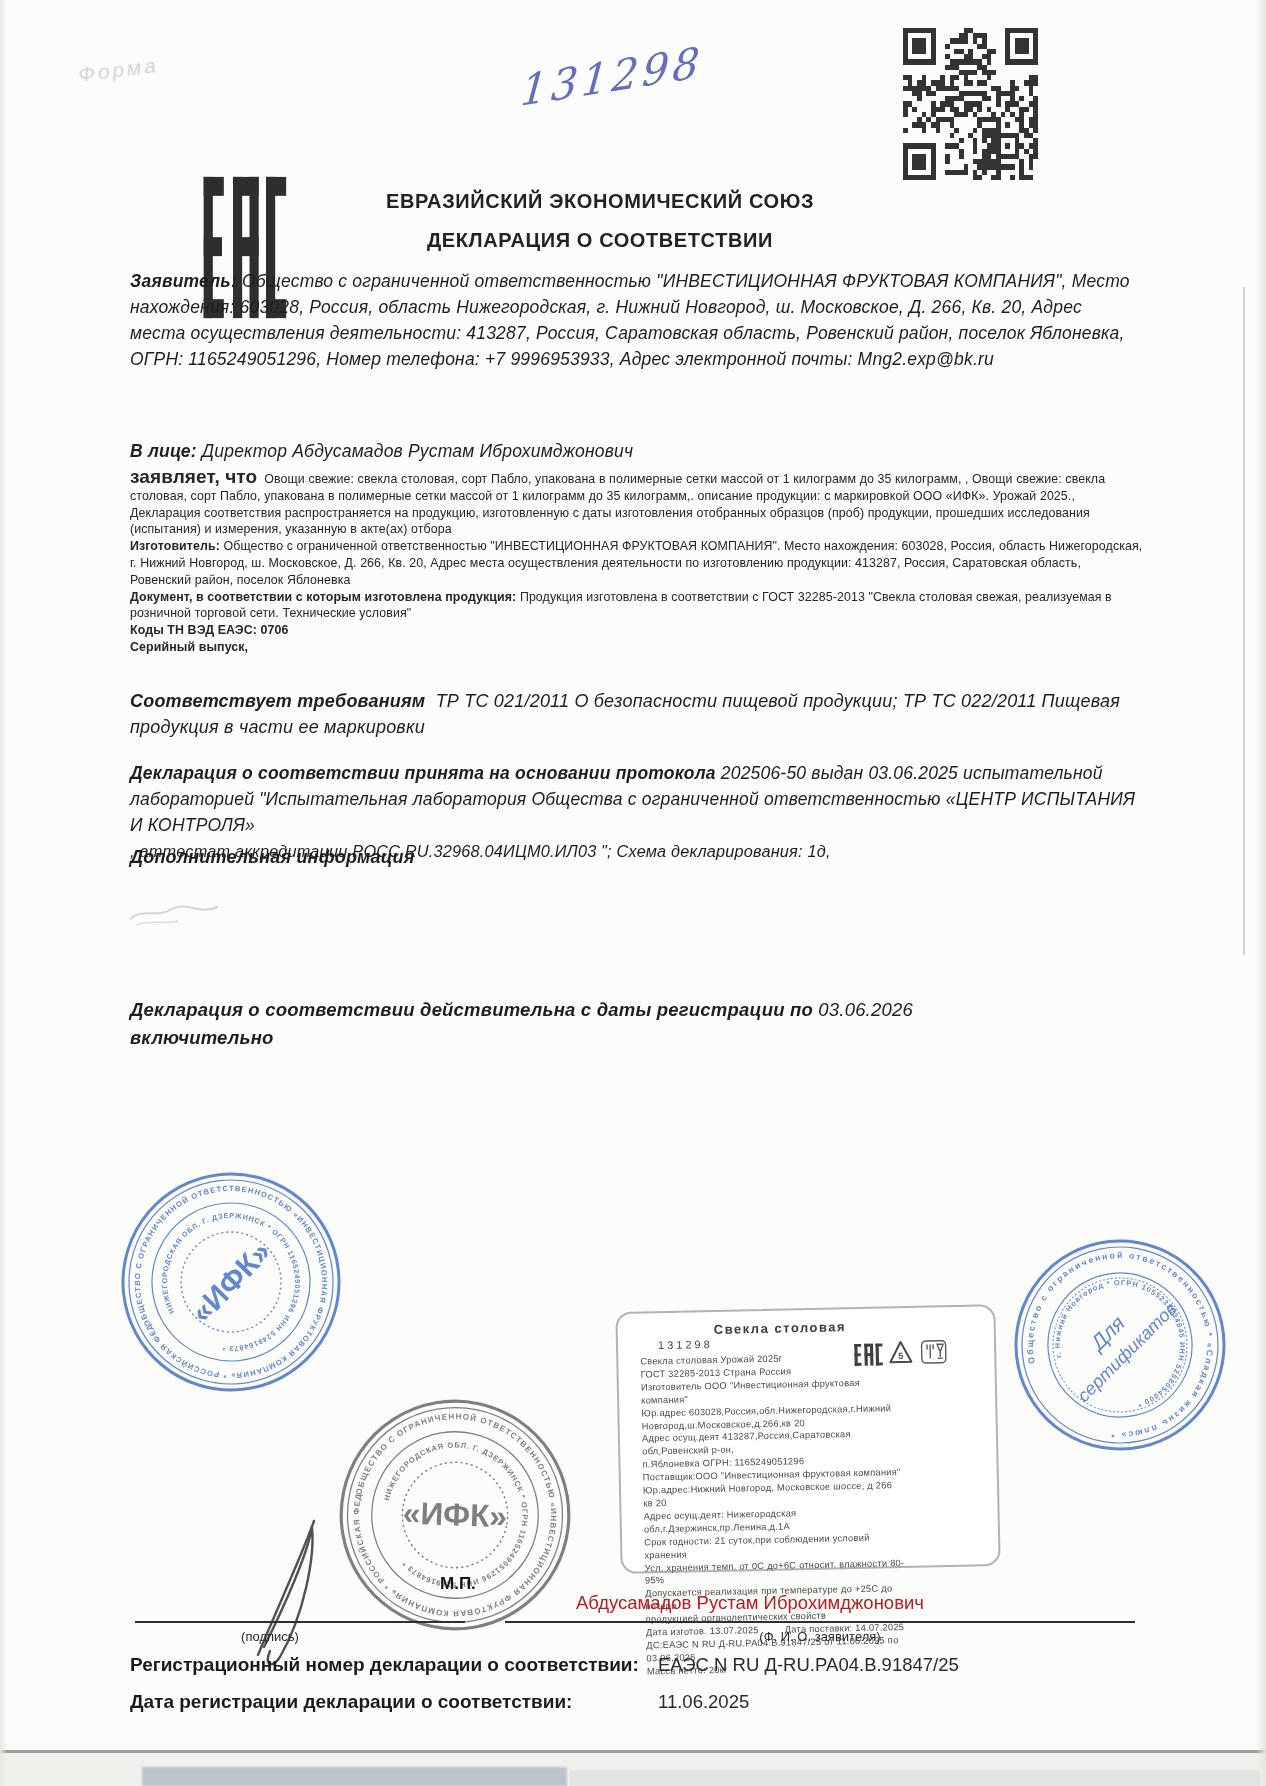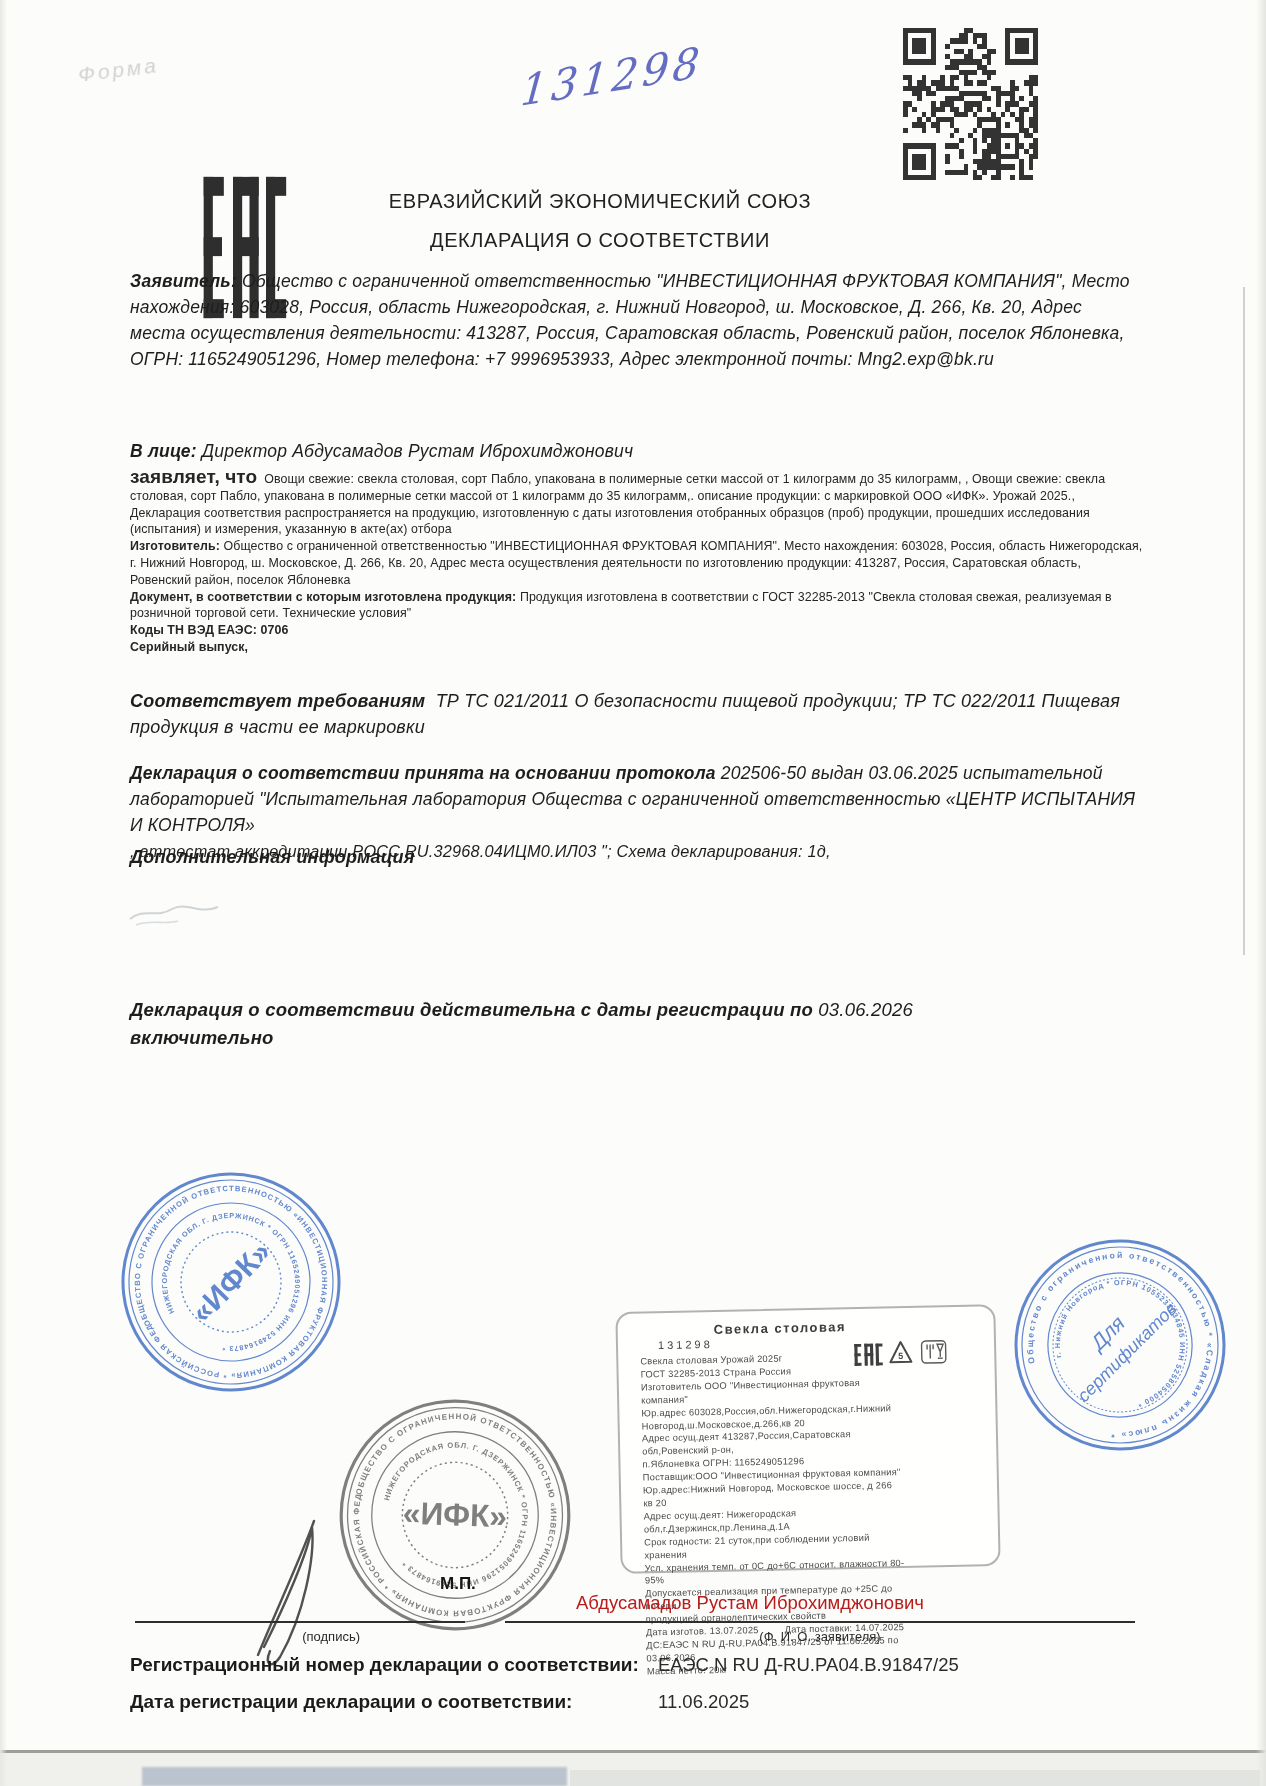--- a/index.html
+++ b/index.html
@@ -12,7 +12,7 @@
   .para{position:absolute; font-size:17.5px; line-height:26px; letter-spacing:.2px; color:#1e1e1e; width:1012px;font-style:italic;}
   .small{font-size:12.4px; line-height:16.8px; letter-spacing:.1px; color:#262626;}
   .b{font-weight:bold;}
-  .title{position:absolute; left:130px; width:940px; text-align:center; font-weight:normal; font-size:20px; letter-spacing:.6px; color:#222;}
+  .title{position:absolute; left:130px; width:940px; text-align:center; font-weight:bold; font-size:20px; letter-spacing:.6px; color:#222;}
   .caption{position:absolute; font-size:13px; color:#2a2a2a; text-align:center;}
   .fline{position:absolute; height:2px; background:#2e2e2e;}
   

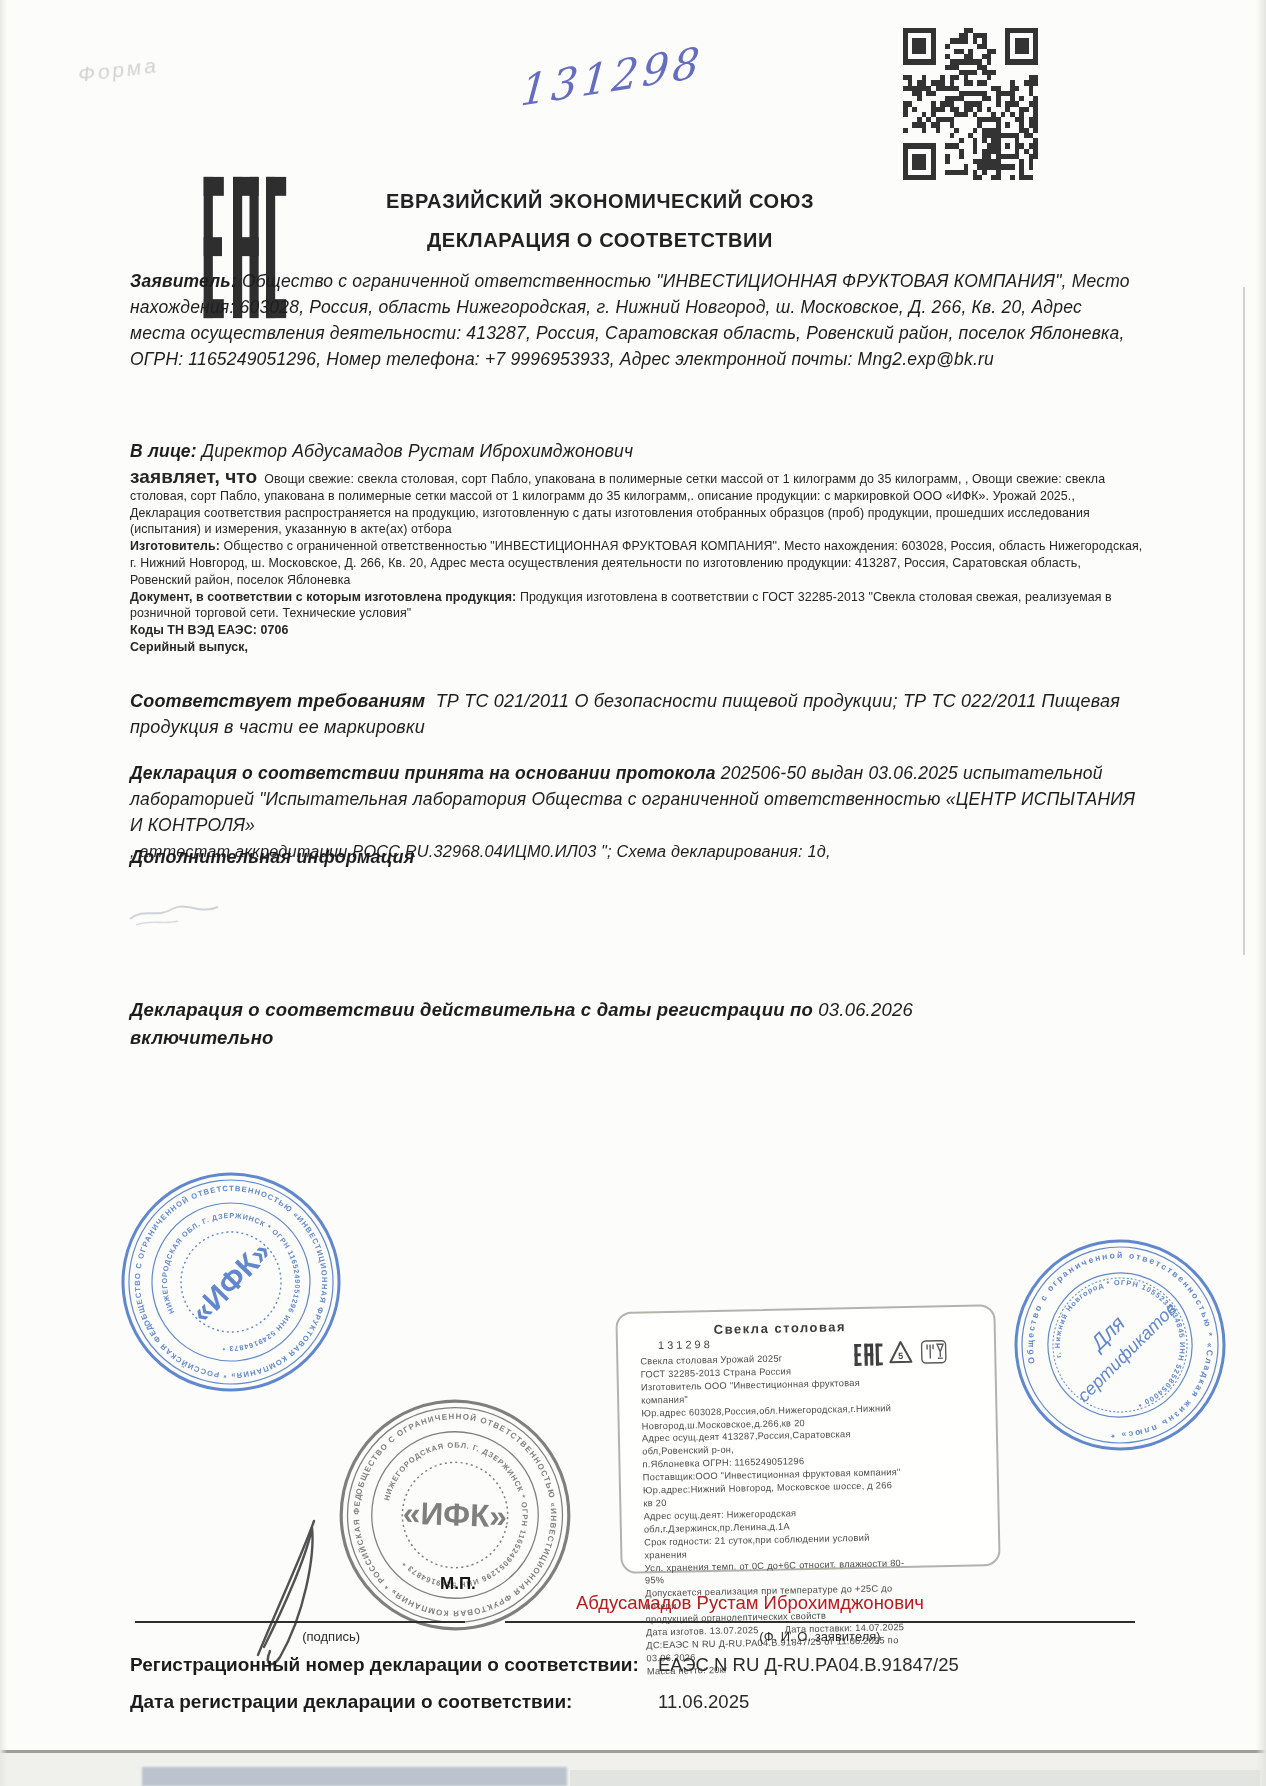--- a/index.html
+++ b/index.html
@@ -507,7 +507,7 @@
 
   <div class="fline" style="left:135px; top:1621px; width:330px;"></div>
   <div class="fline" style="left:505px; top:1621px; width:630px;"></div>
-  <div class="caption" style="left:180px; top:1629px; width:180px;text-align:right;">(подпись)</div>
+  <div class="caption" style="left:180px; top:1629px; width:180px;">(подпись)</div>
   <div class="caption" style="left:505px; top:1629px; width:630px;">(Ф. И. О. заявителя)</div>
 
   <div class="abs b" style="left:130px; top:1654px; font-size:19px; color:#1b1b1b;">Регистрационный номер декларации о соответствии:</div>

